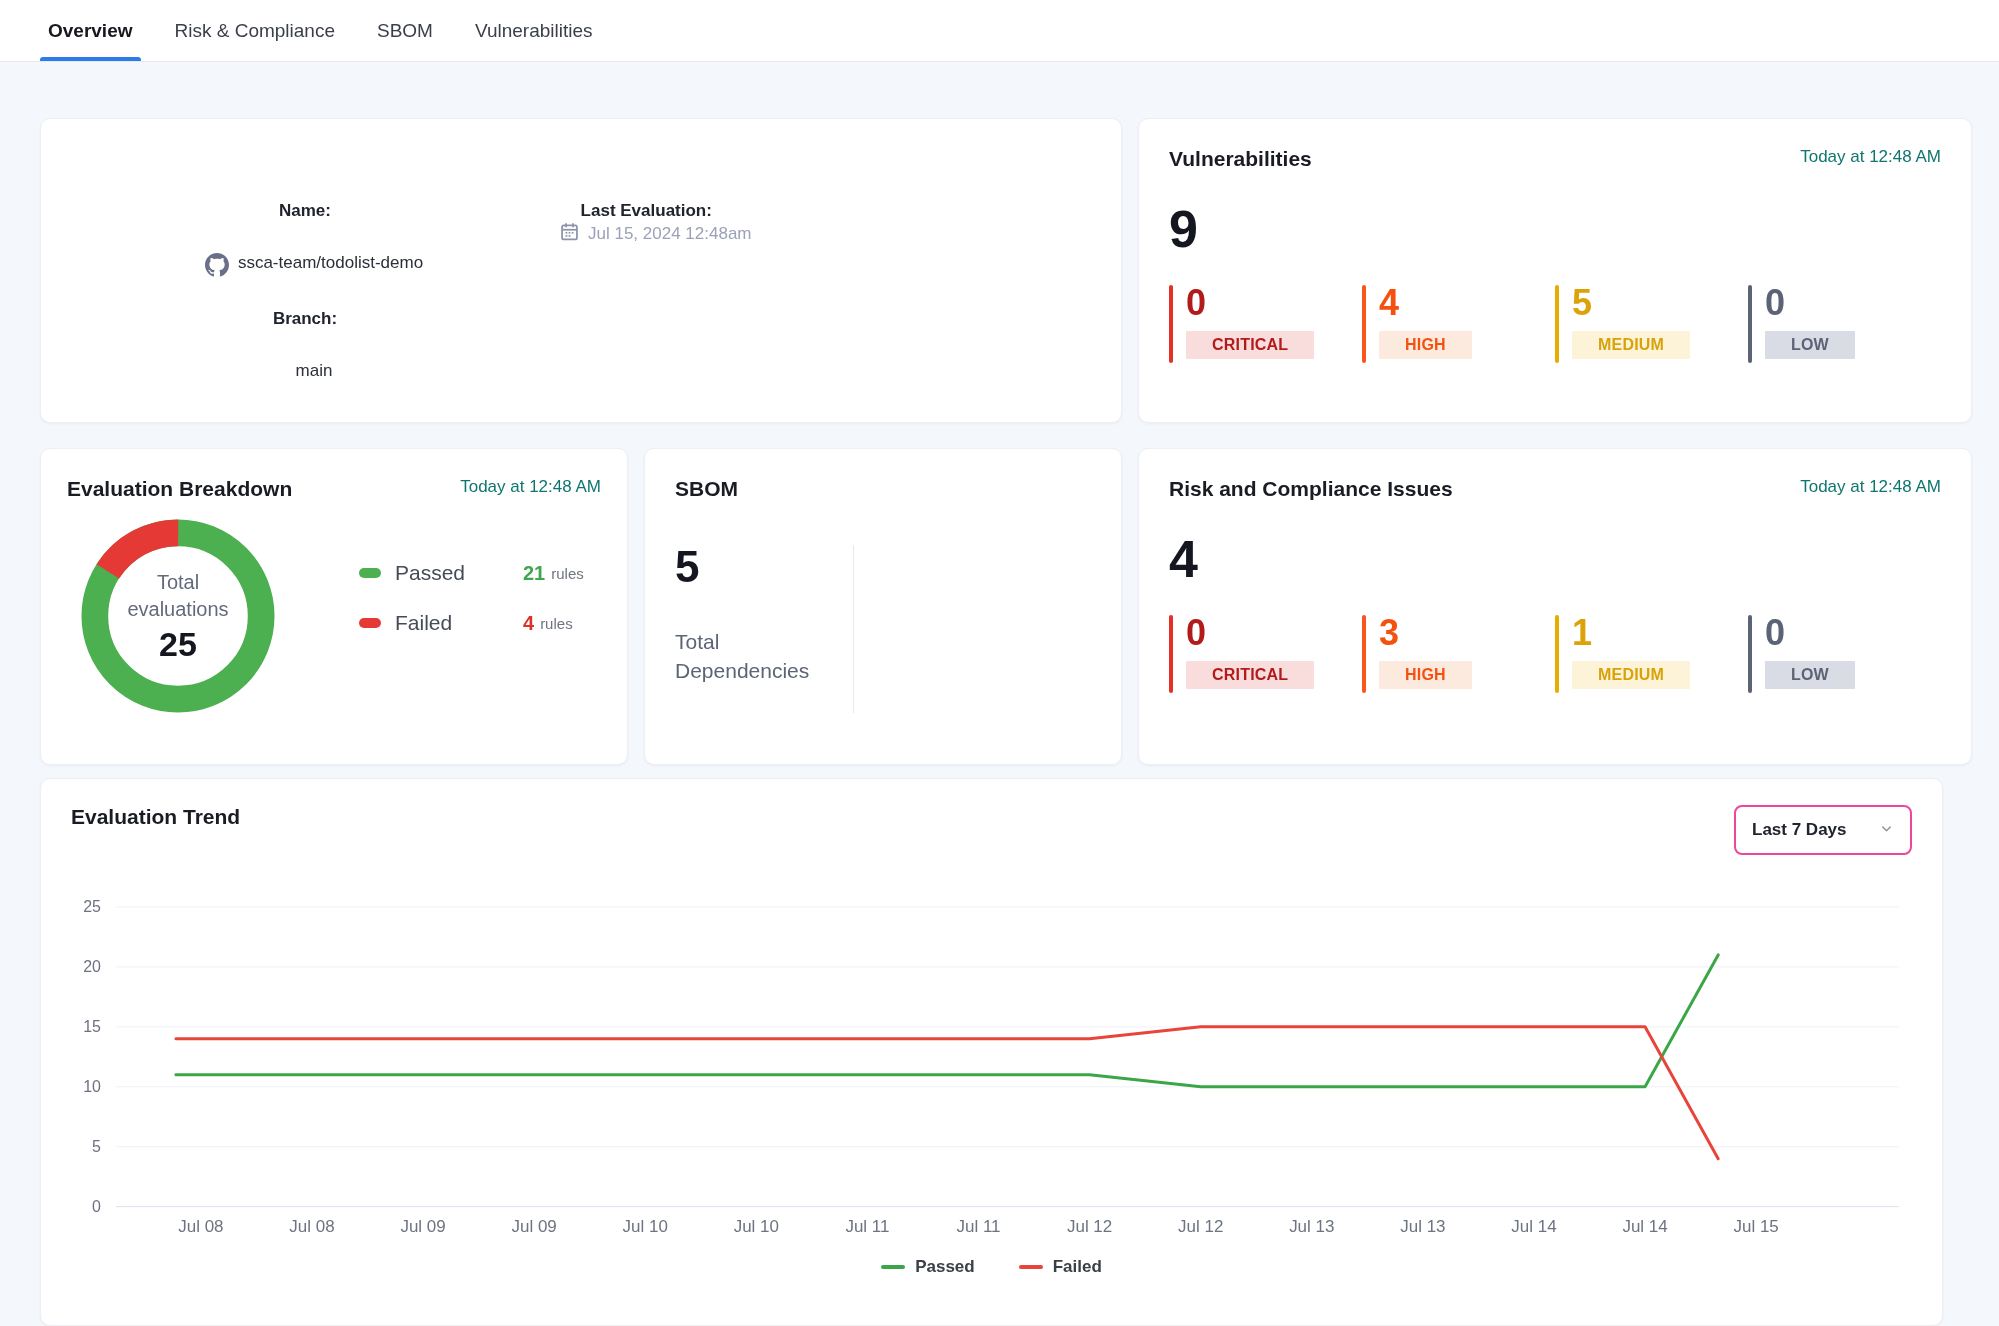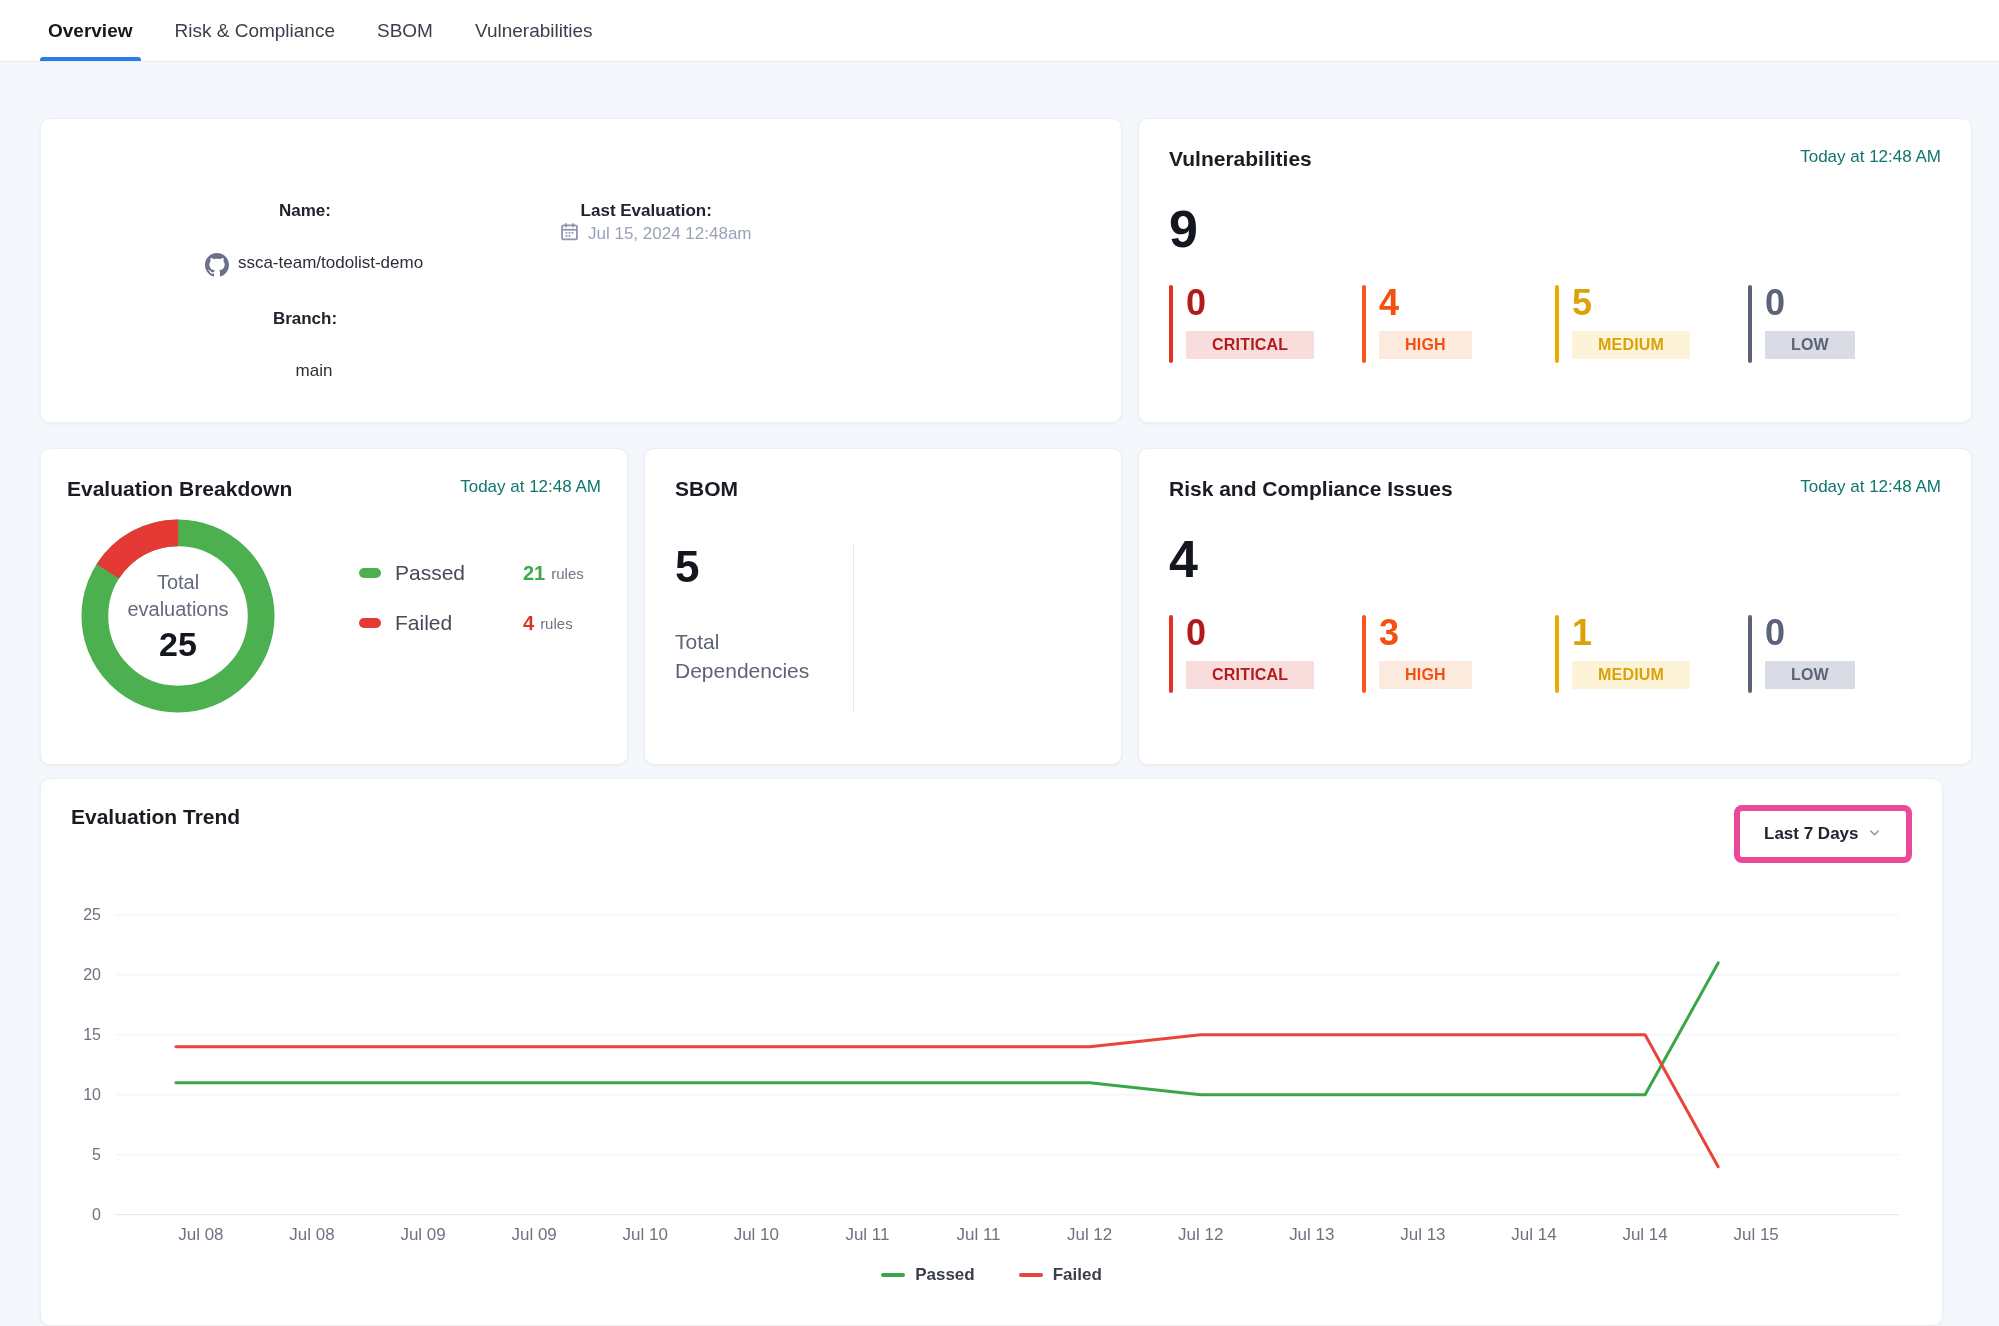--- a/index.html
+++ b/index.html
@@ -96,7 +96,7 @@
   
   .trend { height:548px; padding:26px 30px; margin-bottom:0; }
   .dropdown { display:flex; align-items:center; justify-content:space-between;
-              width:178px; padding:13px 24px; border:6px solid #ec4899; border-radius:8px;
+              width:178px; padding:13px 16px; border:2px solid #ec4899; border-radius:8px;
               background:#fff; cursor:pointer; }
   .dropdown-label { font-size:17px; font-weight:600; color:#20242e; }
   .chart-wrap { margin-top:32px; }

